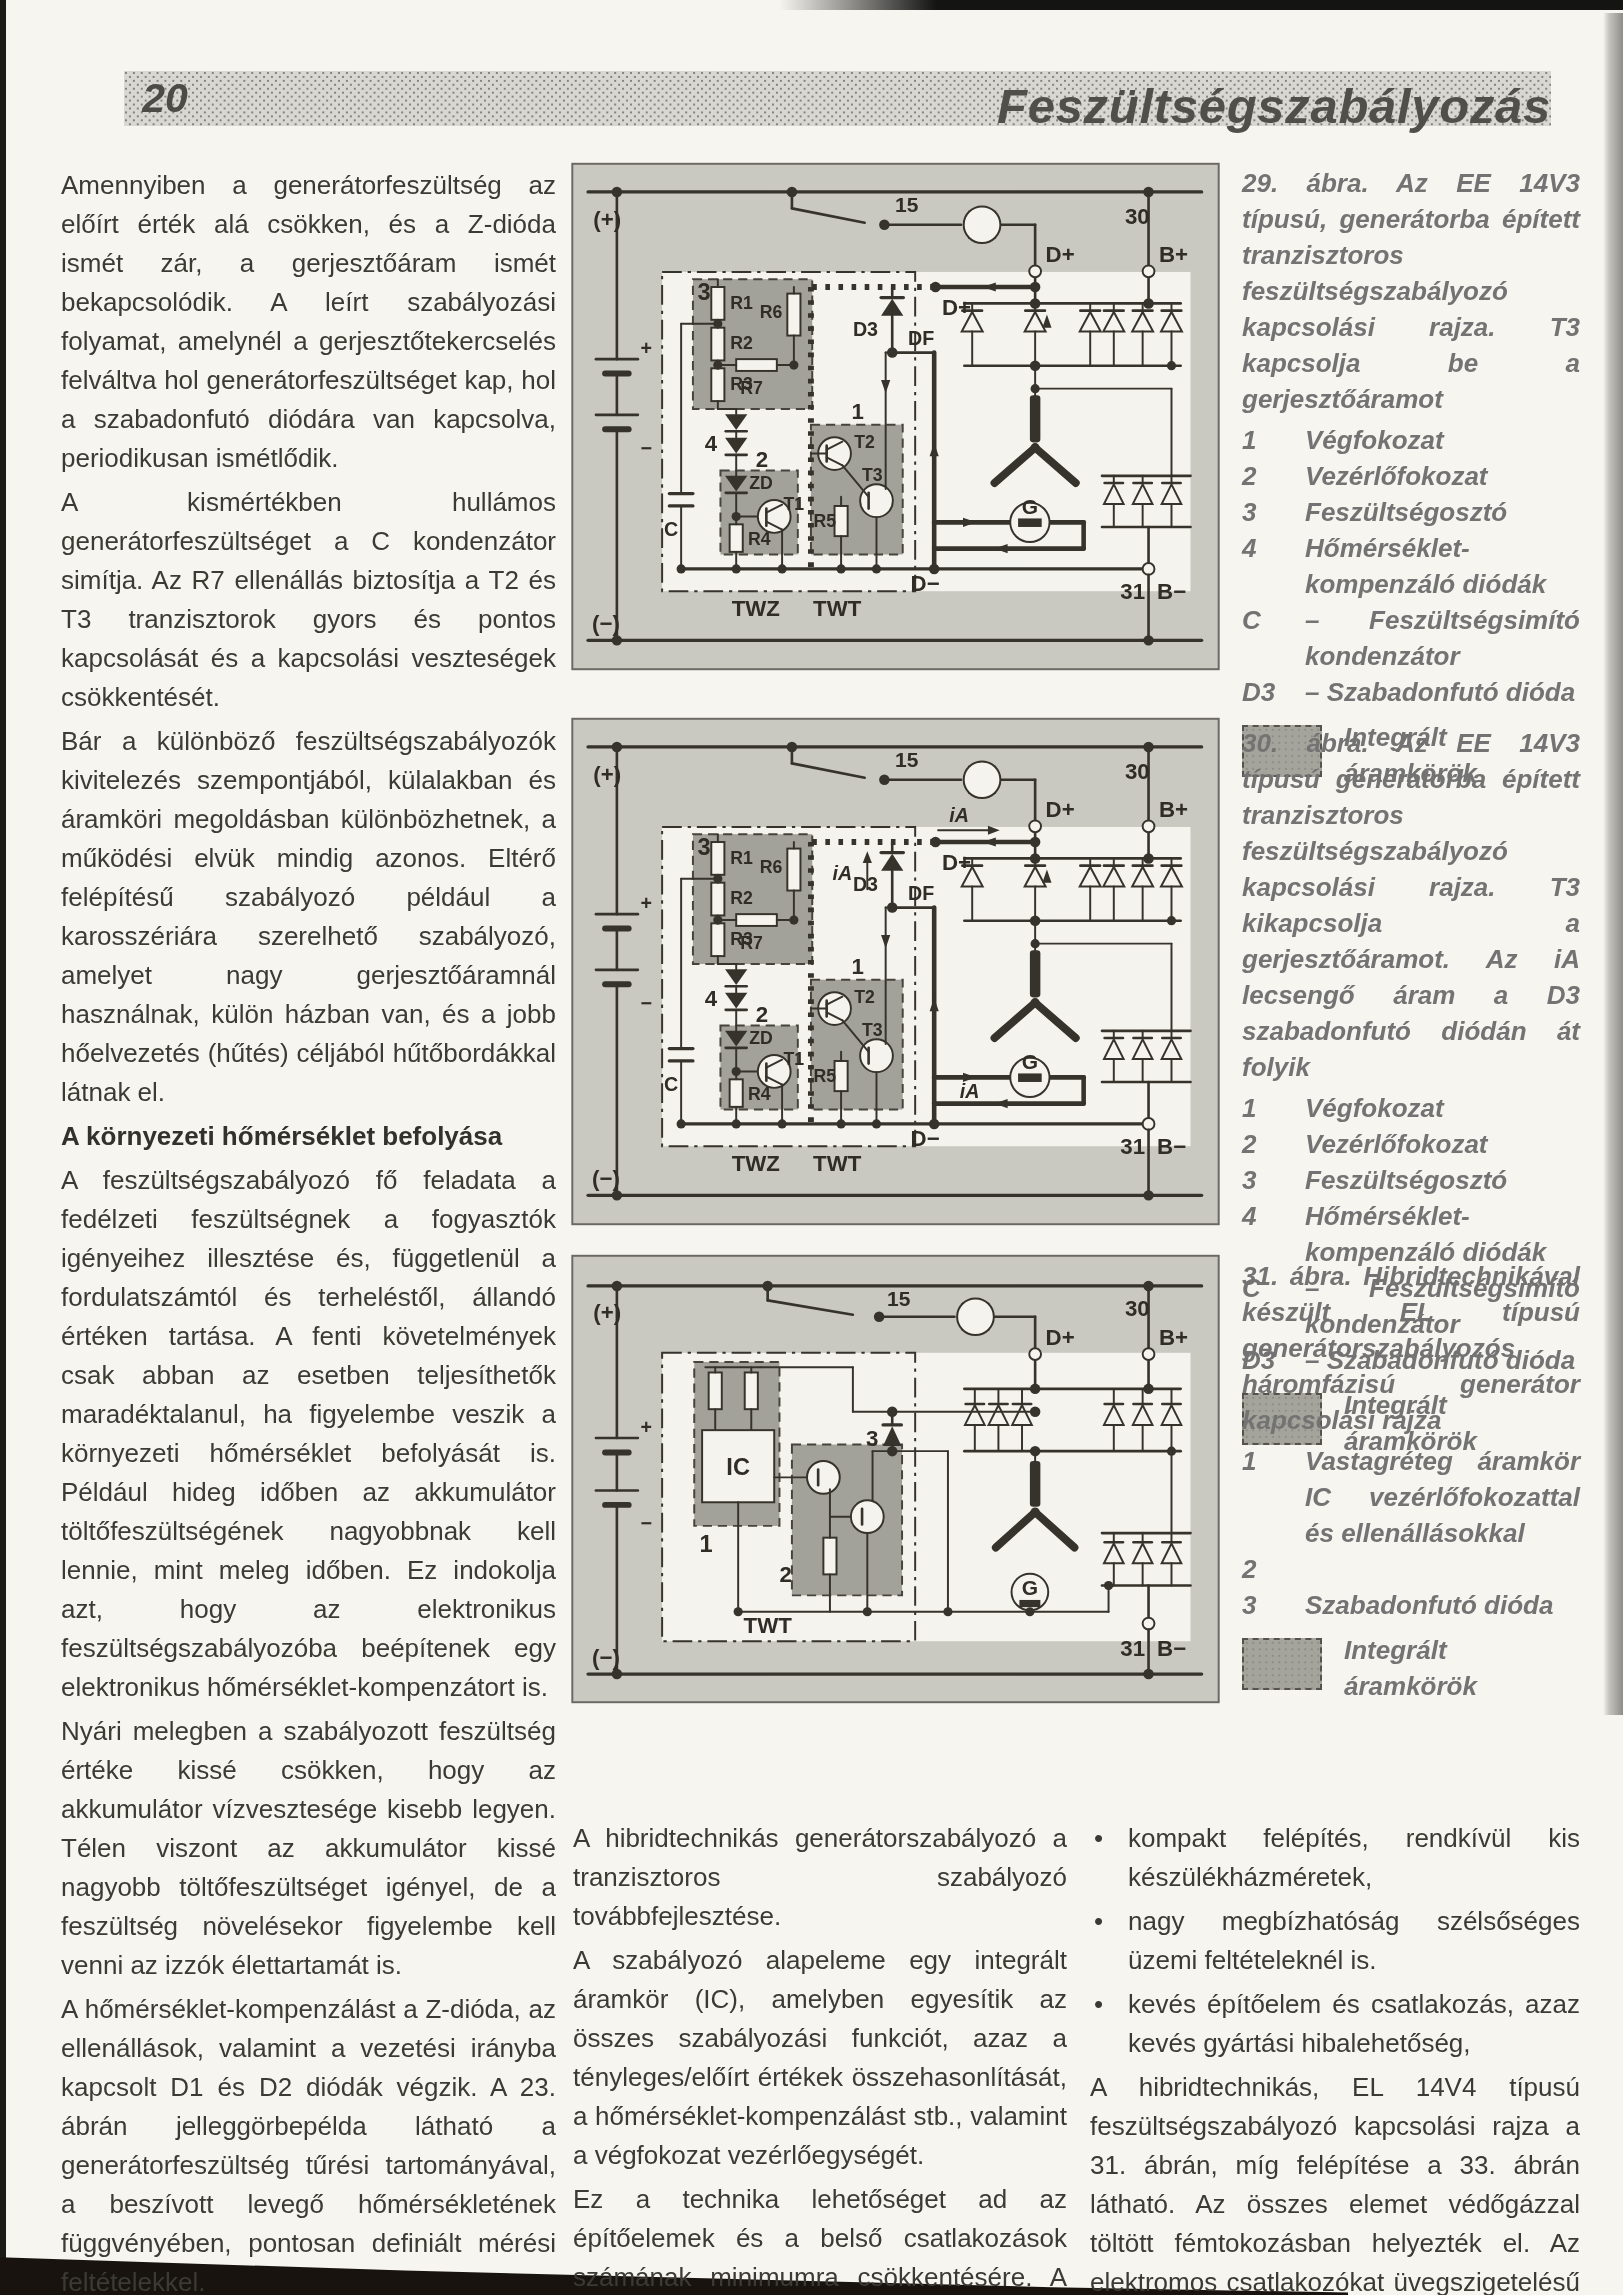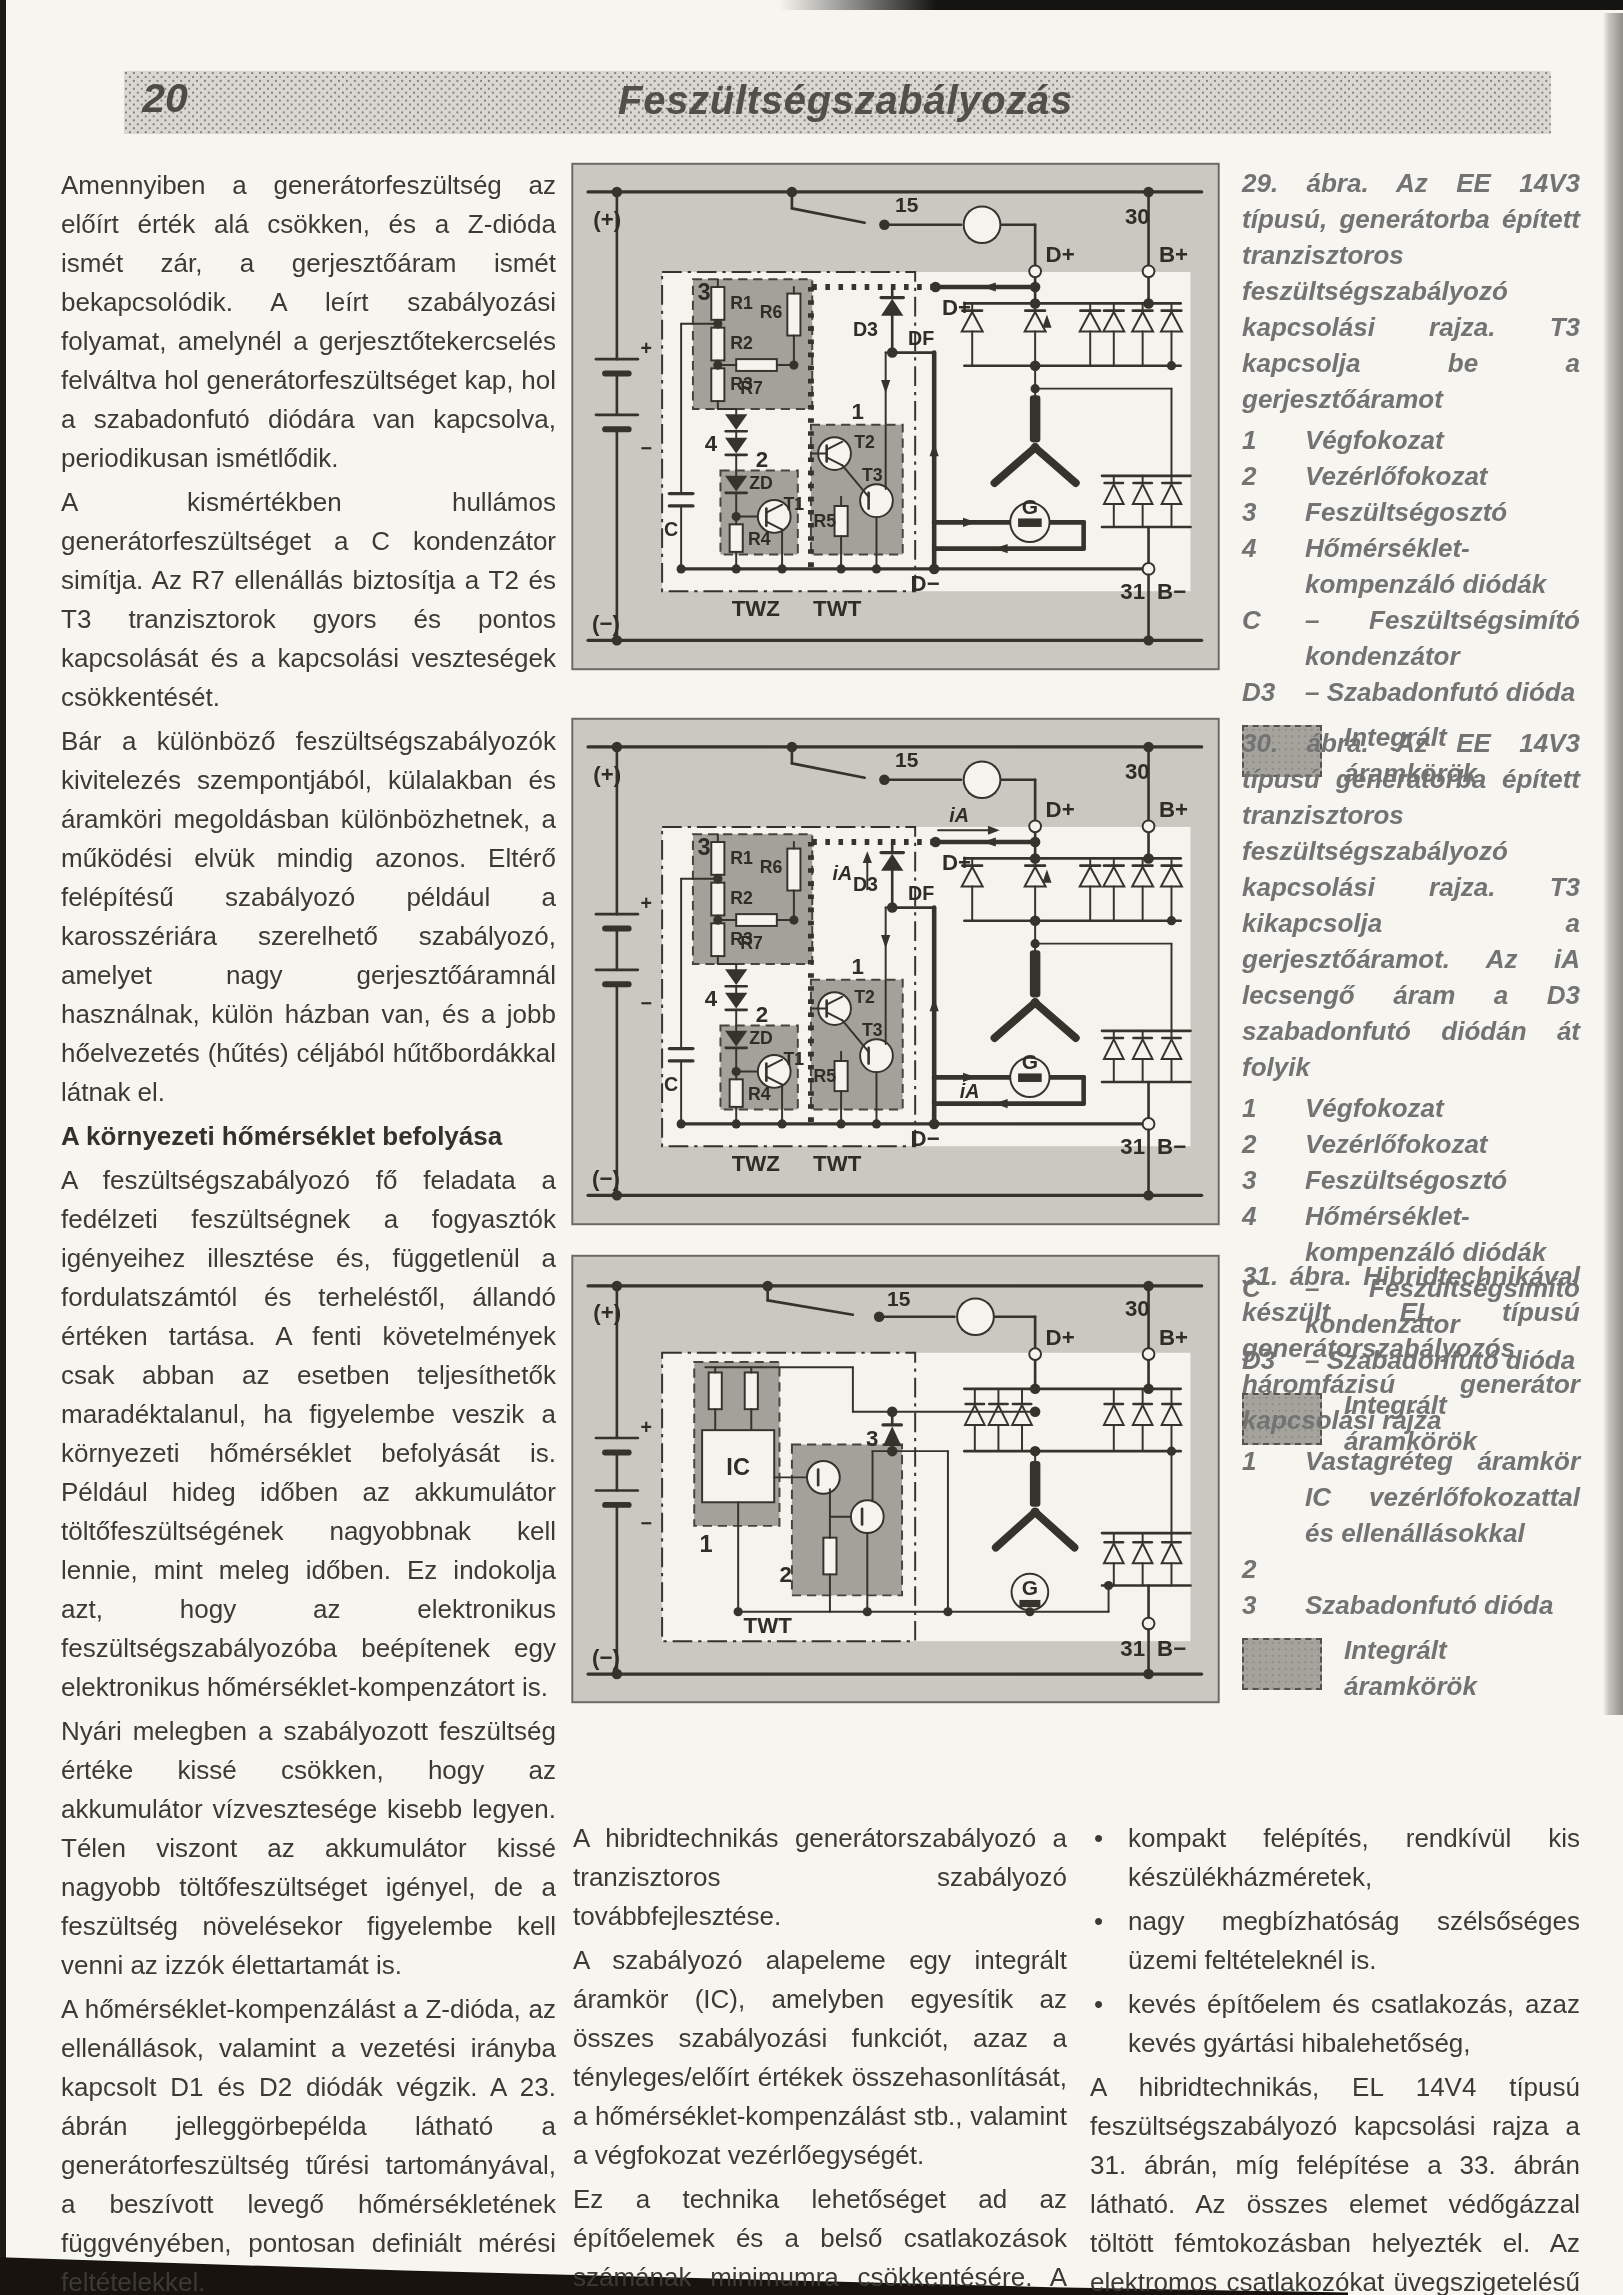--- a/index.html
+++ b/index.html
@@ -16,7 +16,7 @@
   .bottom-shadow:before{content:"";position:absolute;left:0;top:0;width:1348px;height:44px;
                  background:#191310;clip-path:polygon(0 12%,30% 42%,78% 80%,100% 92%,100% 100%,0 100%);}
   
-  .band{position:absolute;left:124px;top:71px;width:1427px;height:63px;
+  .band{position:absolute;left:124px;top:71px;width:1427px;height:55px;
         background-color:#d8d7d1;
         background-image:radial-gradient(circle at 2px 2px,#83827c 1.1px,transparent 1.4px),
                          radial-gradient(circle at 5.9px 5.9px,#83827c 1.1px,transparent 1.4px);

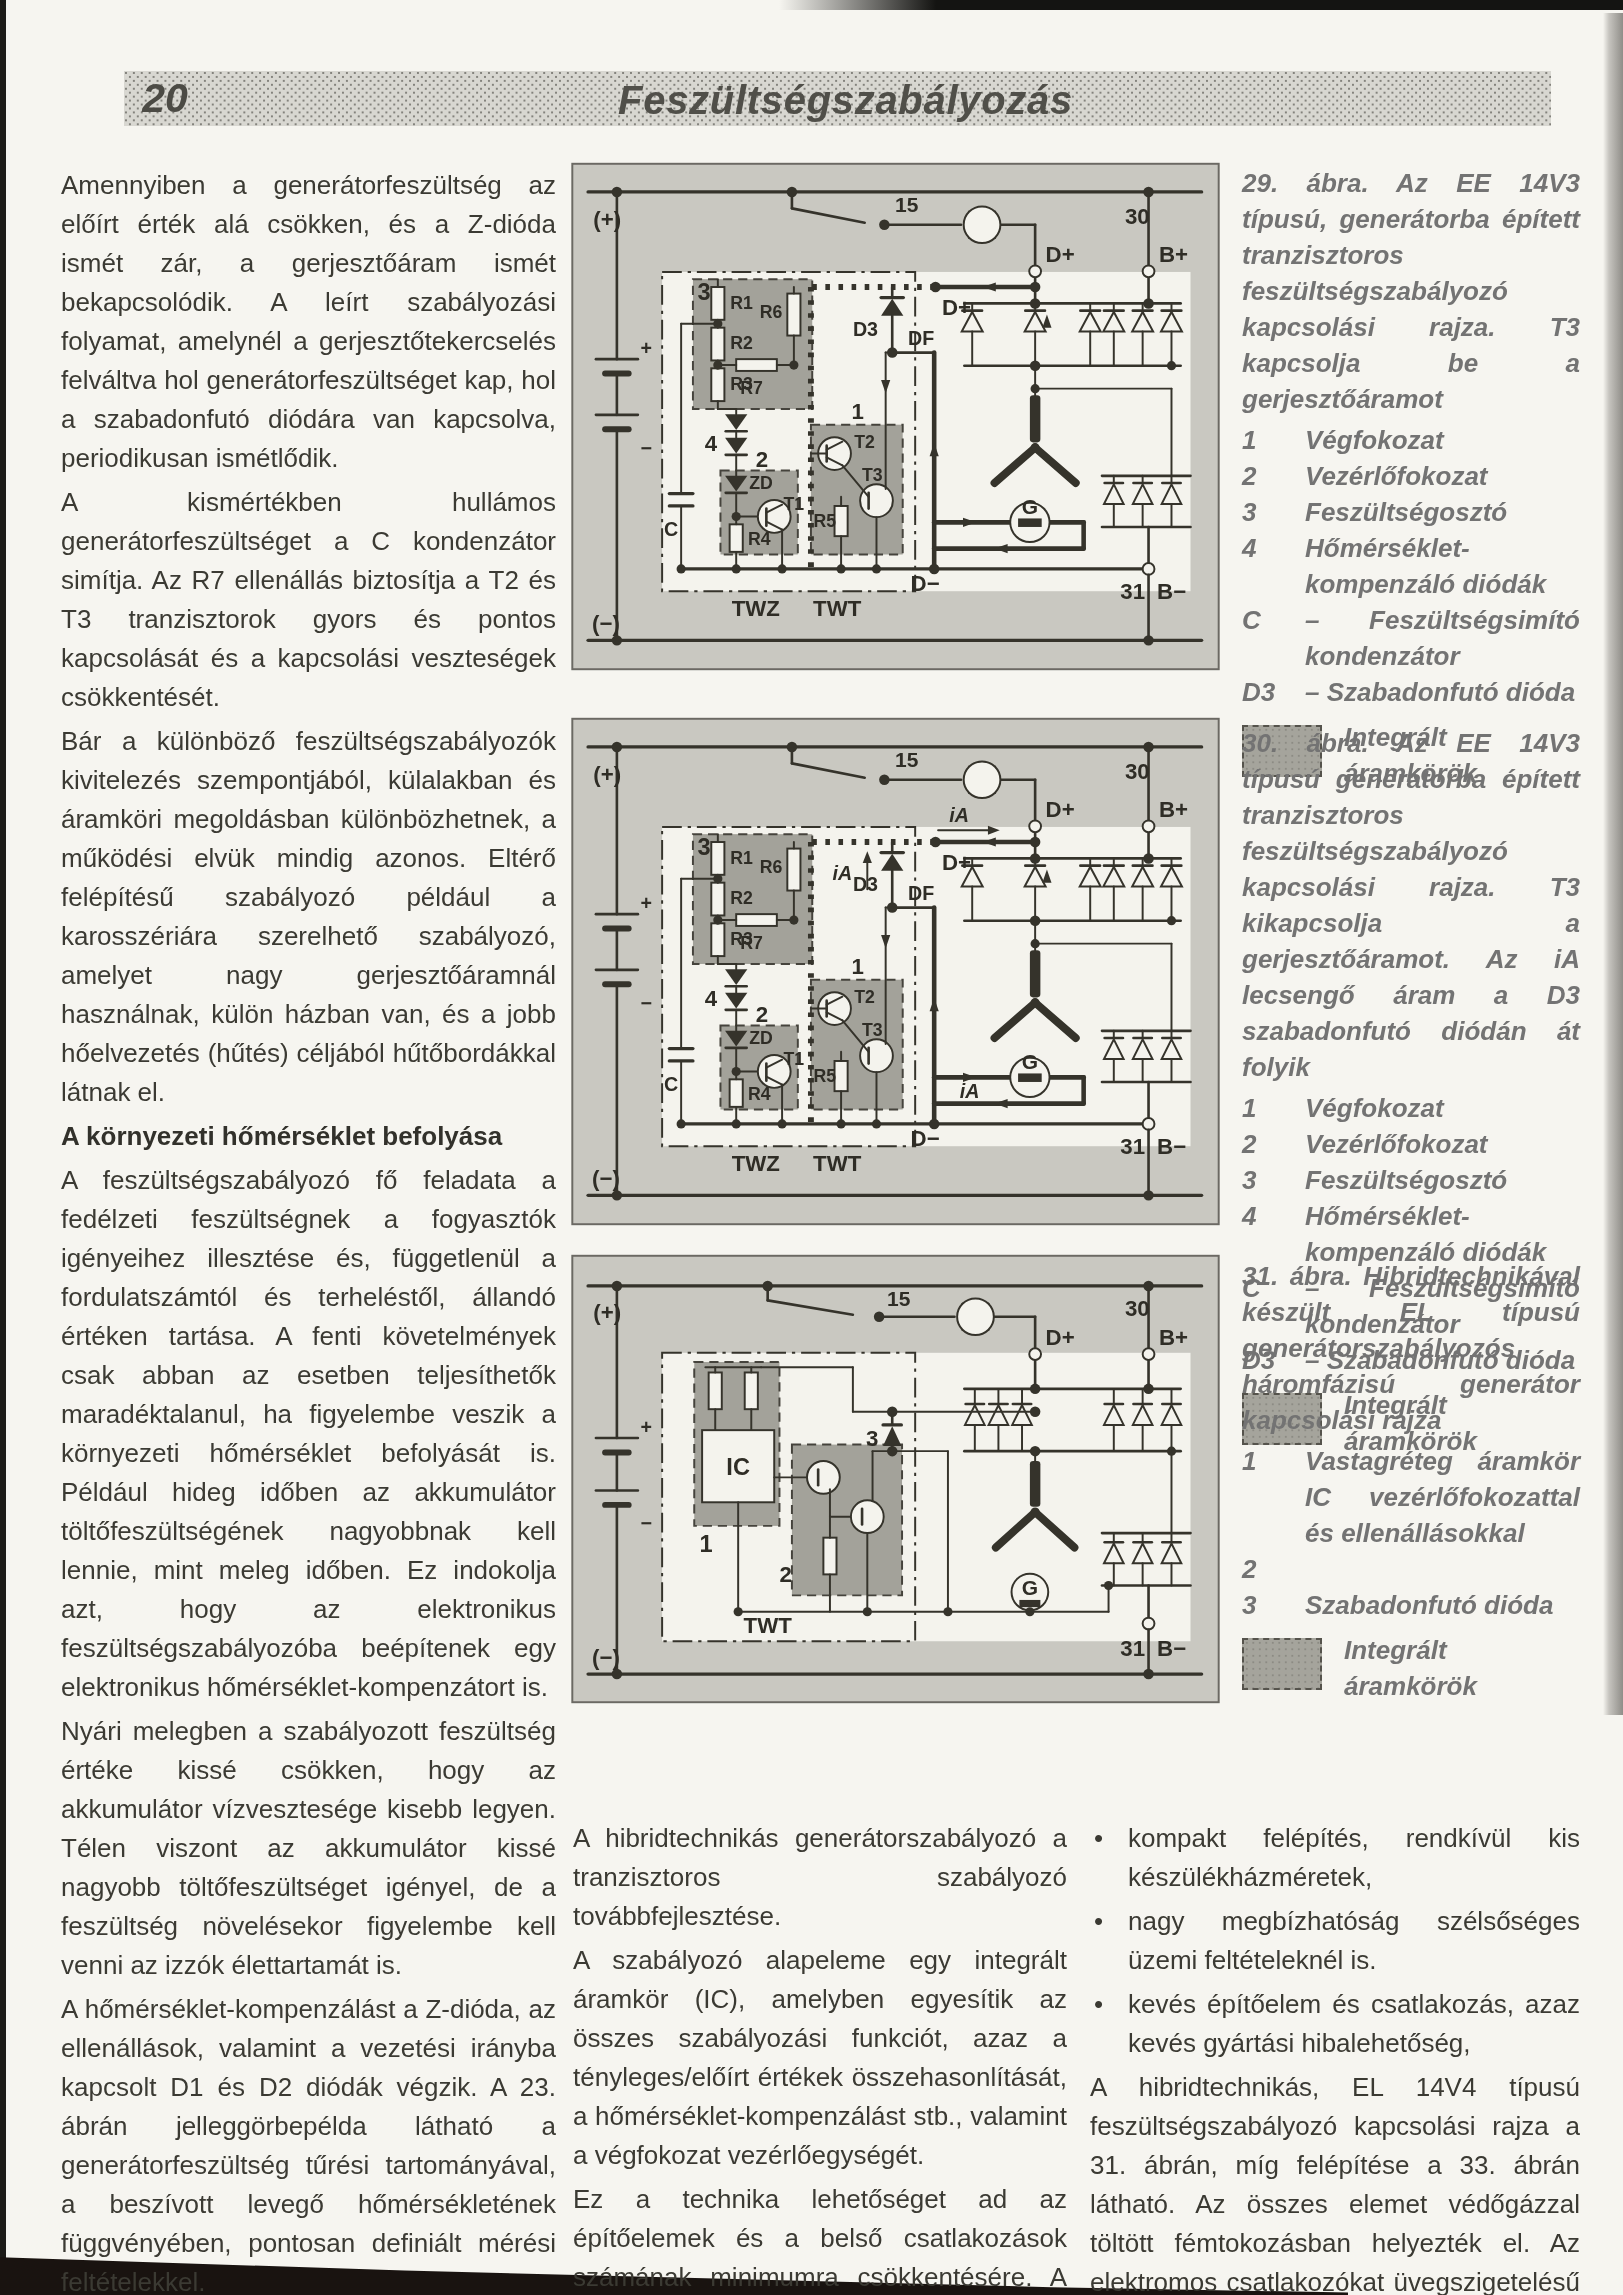--- a/index.html
+++ b/index.html
@@ -22,7 +22,7 @@
                          radial-gradient(circle at 5.9px 5.9px,#83827c 1.1px,transparent 1.4px);
         background-size:7.9px 7.9px;}
   .pagenum{position:absolute;left:18.3px;top:3.9px;font-size:41px;font-weight:700;font-style:italic;color:#4c4b45;}
-  .htitle{position:absolute;left:16px;right:0;top:6.5px;text-align:center;font-size:40px;font-weight:700;
+  .htitle{position:absolute;left:16px;right:0;top:6.5px;text-align:right;font-size:49px;font-weight:700;
           font-style:italic;color:#504f49;letter-spacing:0.7px;}
   
   .body{font-size:26px;line-height:39px;text-align:justify;color:#3b3a33;

